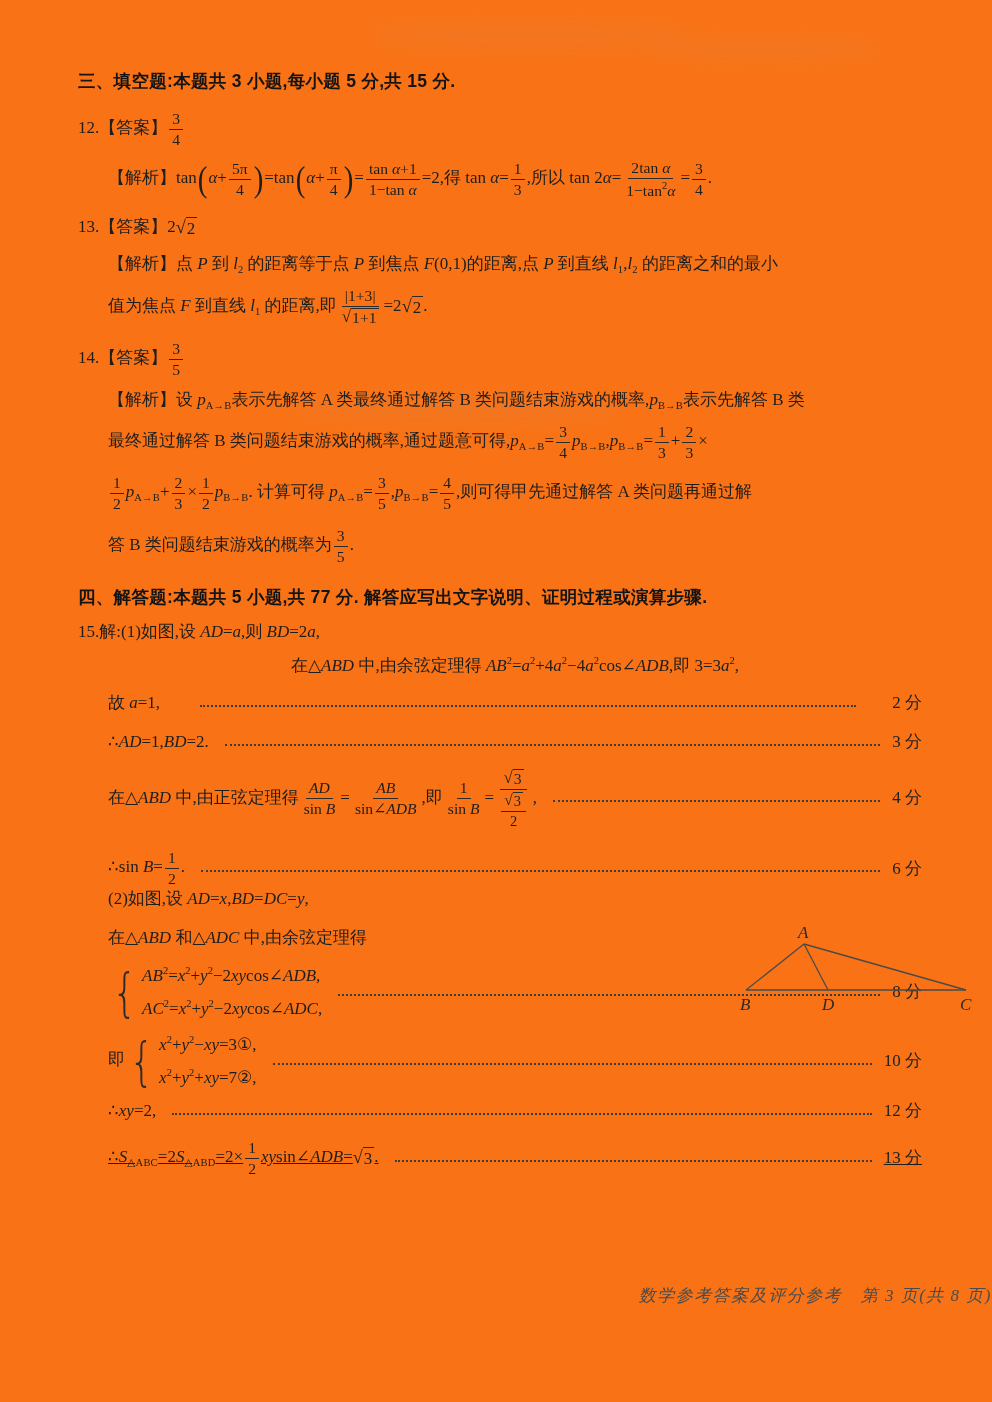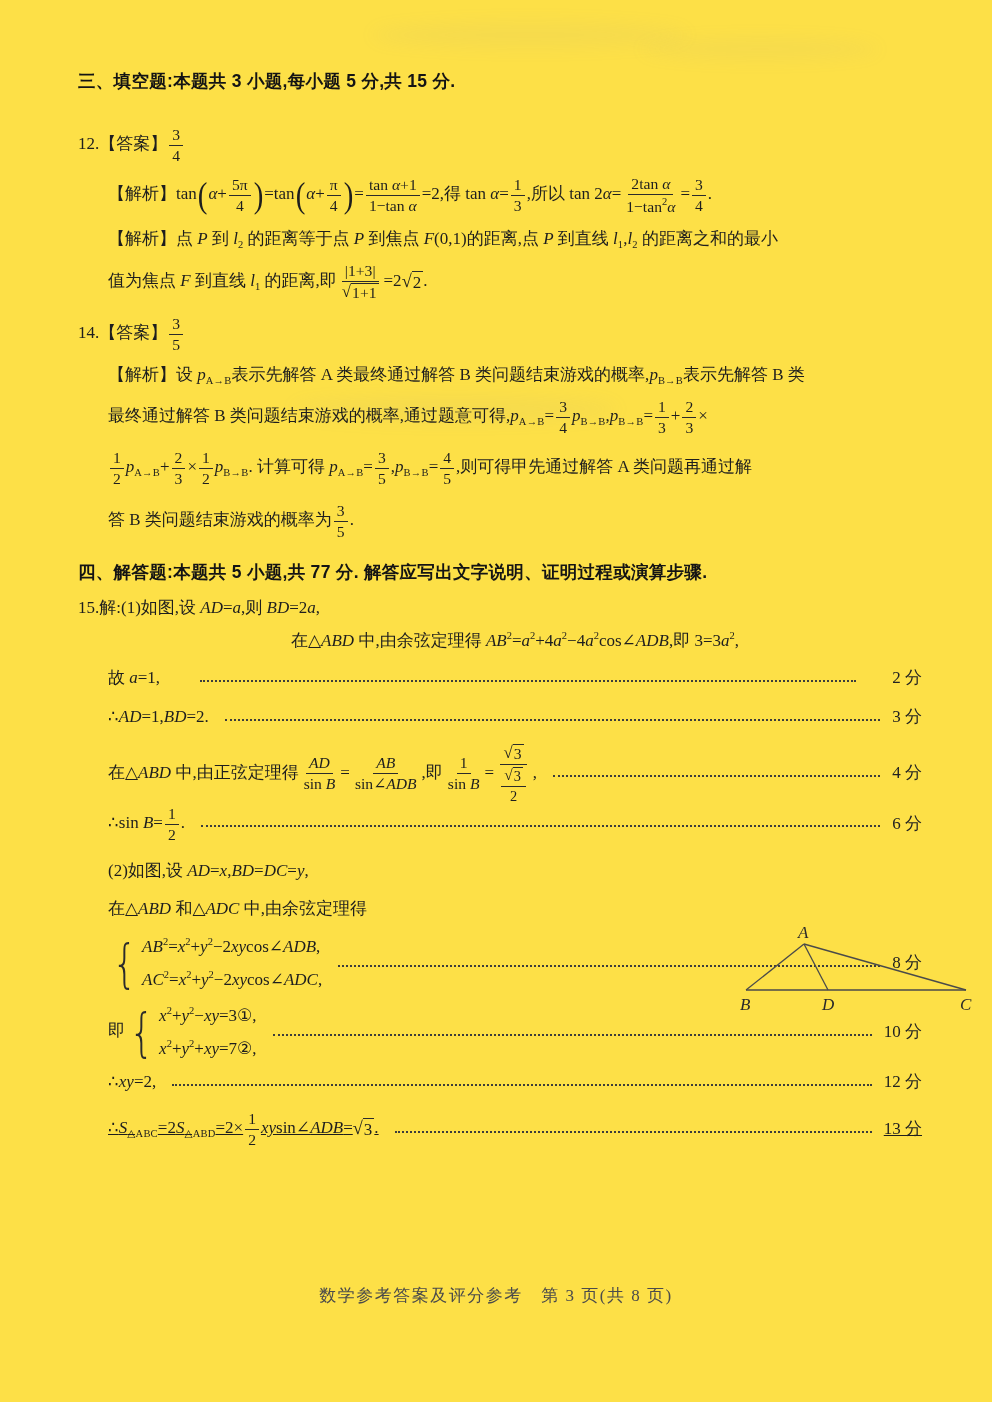--- a/index.html
+++ b/index.html
@@ -7,7 +7,7 @@
     position:relative;
     width:992px;height:1402px;
     margin:0 auto;
-    background:#fde047;
+    background:#f97316;
     color:#1e1e1e;
     font-family:"Liberation Serif","DejaVu Serif","DejaVu Sans",serif;
     font-size:17px;

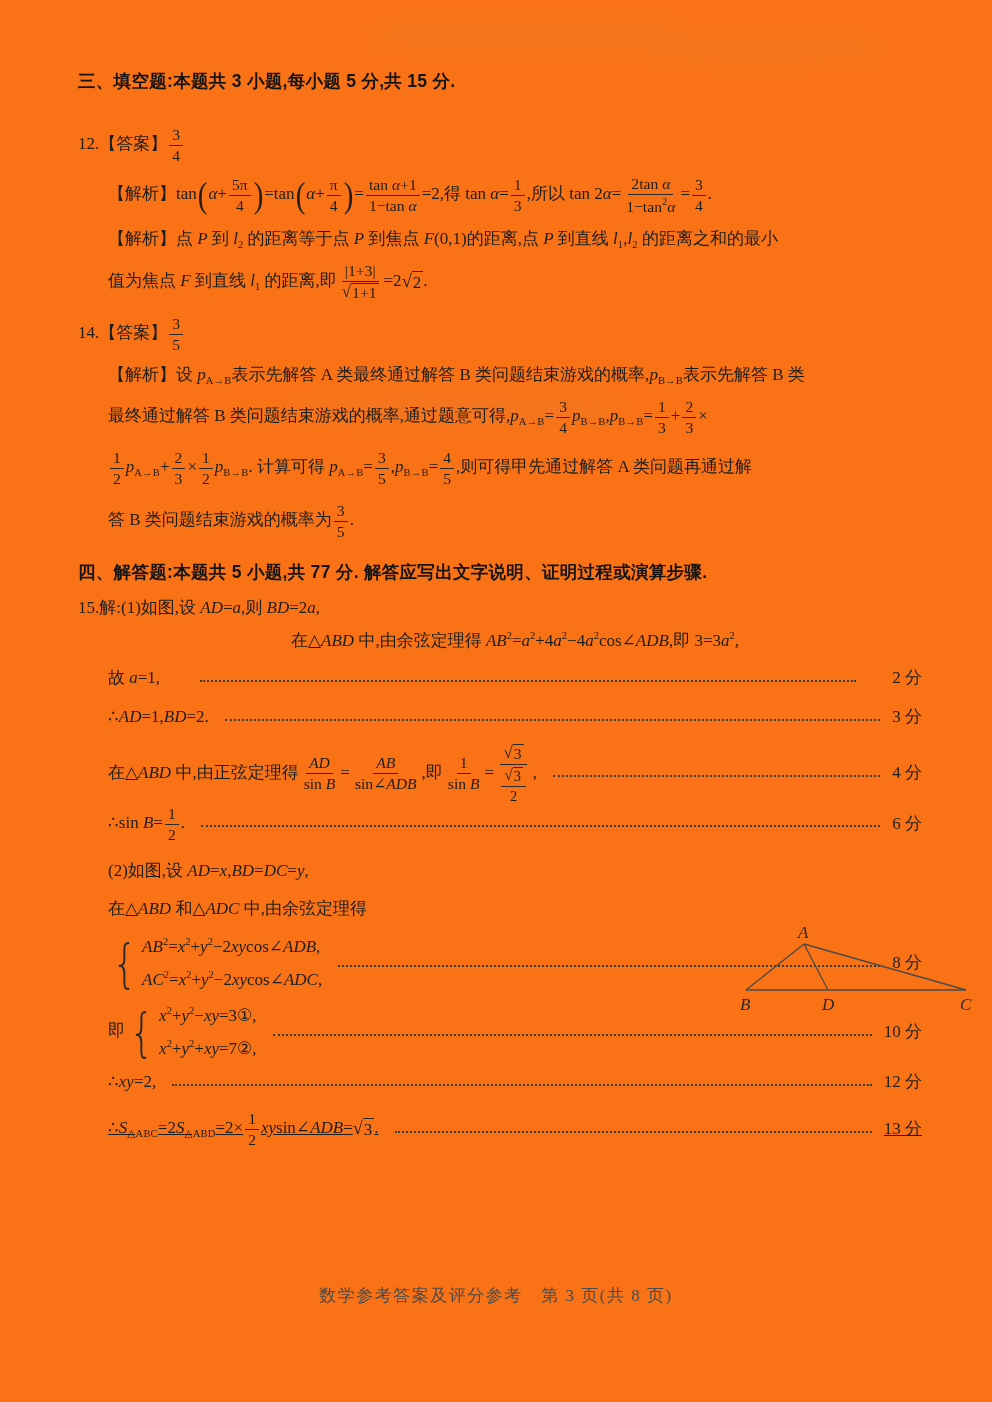--- a/index.html
+++ b/index.html
@@ -61,7 +61,7 @@
       <div class="ln hd" style="margin-top: 6px;">
         <span class="ct"><span class="t">三、填空题:本题共 3 小题,每小题 5 分,共 15 分.</span></span>
       </div>
-      <div class="ln" style="margin-top: 32px;">
+      <div class="ln" style="margin-top: 16px;">
         <span class="ct"><span class="t">12.【答案】</span><span class="fr"><span class="fn"><span class="t">3</span></span><span class="fd"><span class="t">4</span></span></span></span>
       </div>
       <div class="ln in1" style="margin-top: 10px;">

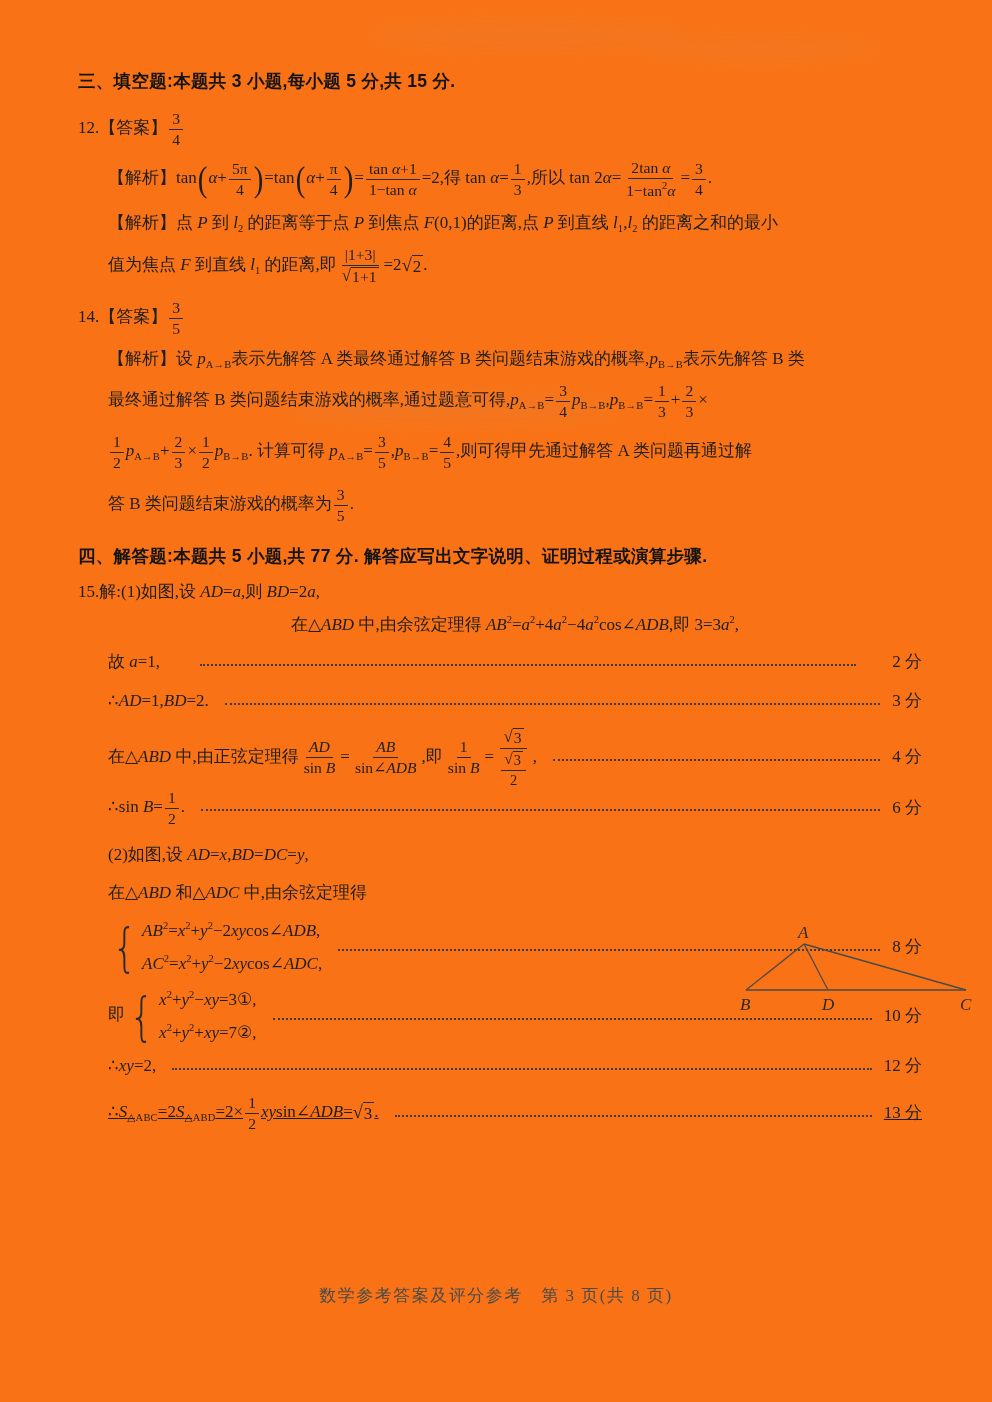--- a/index.html
+++ b/index.html
@@ -66,6 +66,9 @@
       </div>
       <div class="ln in1" style="margin-top: 10px;">
         <span class="ct"><span class="t">【解析】tan</span><span class="bigp">(</span><span class="i">α</span><span class="t">+</span><span class="fr"><span class="fn"><span class="t">5π</span></span><span class="fd"><span class="t">4</span></span></span><span class="bigp">)</span><span class="t">=tan</span><span class="bigp">(</span><span class="i">α</span><span class="t">+</span><span class="fr"><span class="fn"><span class="t">π</span></span><span class="fd"><span class="t">4</span></span></span><span class="bigp">)</span><span class="t">=</span><span class="fr"><span class="fn"><span class="t">tan </span><span class="i">α</span><span class="t">+1</span></span><span class="fd"><span class="t">1−tan </span><span class="i">α</span></span></span><span class="t">=2,得 tan </span><span class="i">α</span><span class="t">=</span><span class="fr"><span class="fn"><span class="t">1</span></span><span class="fd"><span class="t">3</span></span></span><span class="t">,所以 tan 2</span><span class="i">α</span><span class="t">=</span><span class="fr"><span class="fn"><span class="t">2tan </span><span class="i">α</span></span><span class="fd"><span class="t">1−tan</span><span class="su">2</span><span class="i">α</span></span></span><span class="t">=</span><span class="fr"><span class="fn"><span class="t">3</span></span><span class="fd"><span class="t">4</span></span></span><span class="t">.</span></span>
+      </div>
+      <div class="ln" style="margin-top: 16px;">
+        <span class="ct"><span class="t">13.【答案】2</span><span class="sqr"><span class="rad">√</span><span class="sqc"><span class="t">2</span></span></span></span>
       </div>
       <div class="ln in1" style="margin-top: 12px; align-items: center;">
         <span class="ct"><span class="t">【解析】点 </span><span class="i">P</span><span class="t"> 到 </span><span class="i">l</span><span class="sb">2</span><span class="t"> 的距离等于点 </span><span class="i">P</span><span class="t"> 到焦点 </span><span class="i">F</span><span class="t">(0,1)的距离,点 </span><span class="i">P</span><span class="t"> 到直线 </span><span class="i">l</span><span class="sb">1</span><span class="t">,</span><span class="i">l</span><span class="sb">2</span><span class="t"> 的距离之和的最小</span></span>

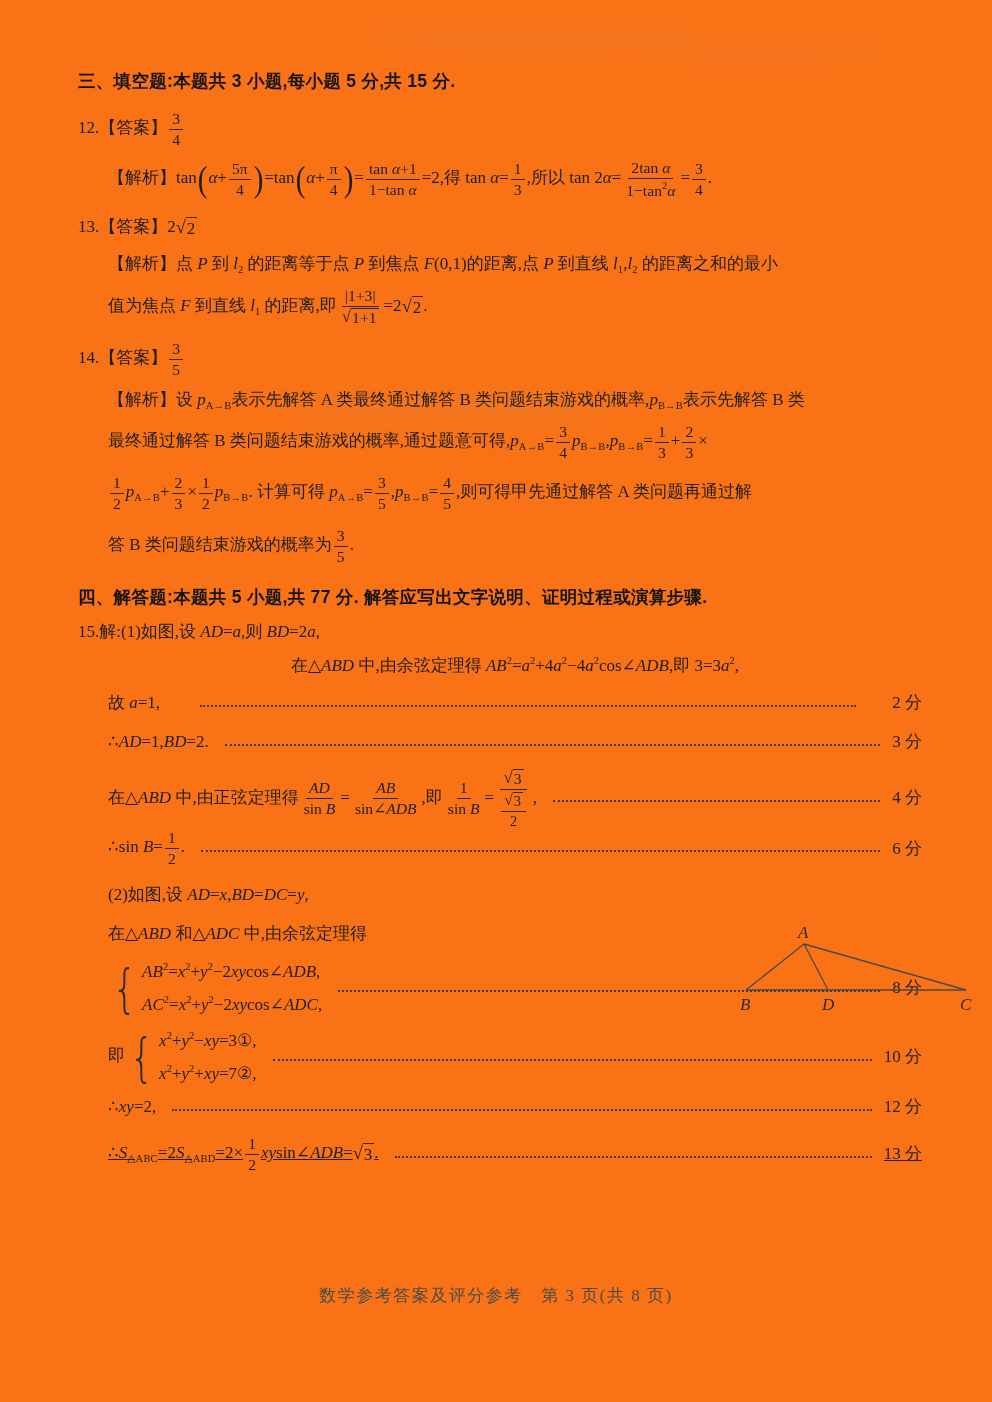--- a/index.html
+++ b/index.html
@@ -115,7 +115,7 @@
         <span class="dots"></span>
         <span class="score">4 分</span>
       </div>
-      <div class="ln in1" style="">
+      <div class="ln in1" style="margin-top: 20px;">
         <span class="ct"><span class="t">∴sin </span><span class="i">B</span><span class="t">=</span><span class="fr"><span class="fn"><span class="t">1</span></span><span class="fd"><span class="t">2</span></span></span><span class="t">.</span></span>
         <span class="dots"></span>
         <span class="score">6 分</span>

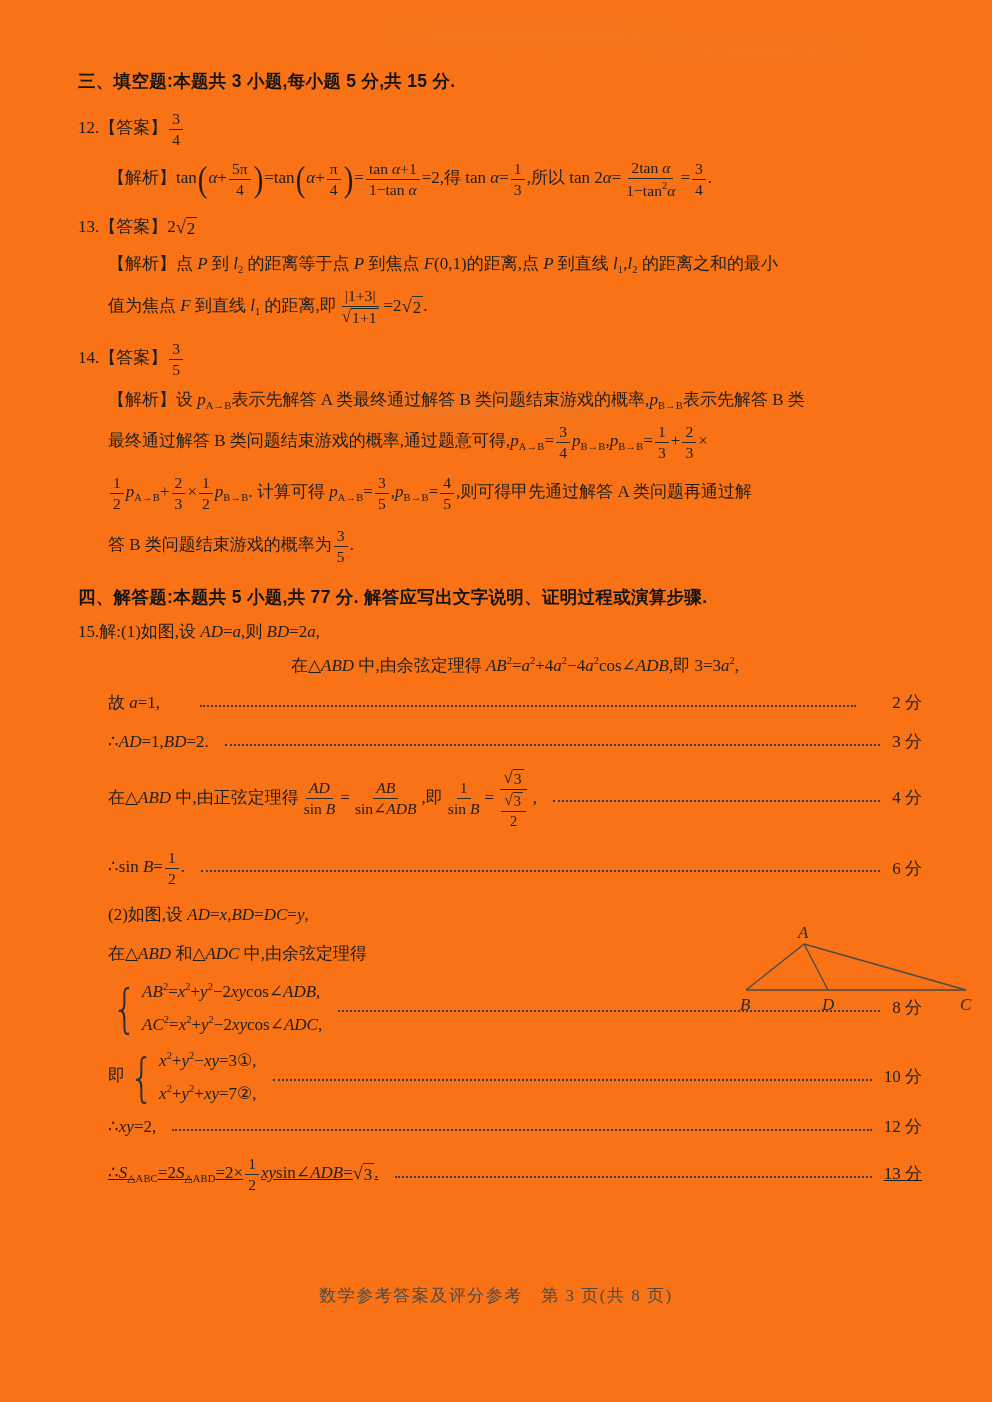--- a/index.html
+++ b/index.html
@@ -120,7 +120,7 @@
         <span class="dots"></span>
         <span class="score">6 分</span>
       </div>
-      <div class="ln in1" style="margin-top: 16px; align-items: center;">
+      <div class="ln in1" style=" align-items: center;">
         <span class="ct"><span class="t">(2)如图,设 </span><span class="i">AD</span><span class="t">=</span><span class="i">x</span><span class="t">,</span><span class="i">BD</span><span class="t">=</span><span class="i">DC</span><span class="t">=</span><span class="i">y</span><span class="t">,</span></span>
       </div>
       <div class="ln in1" style="margin-top: 16px;">

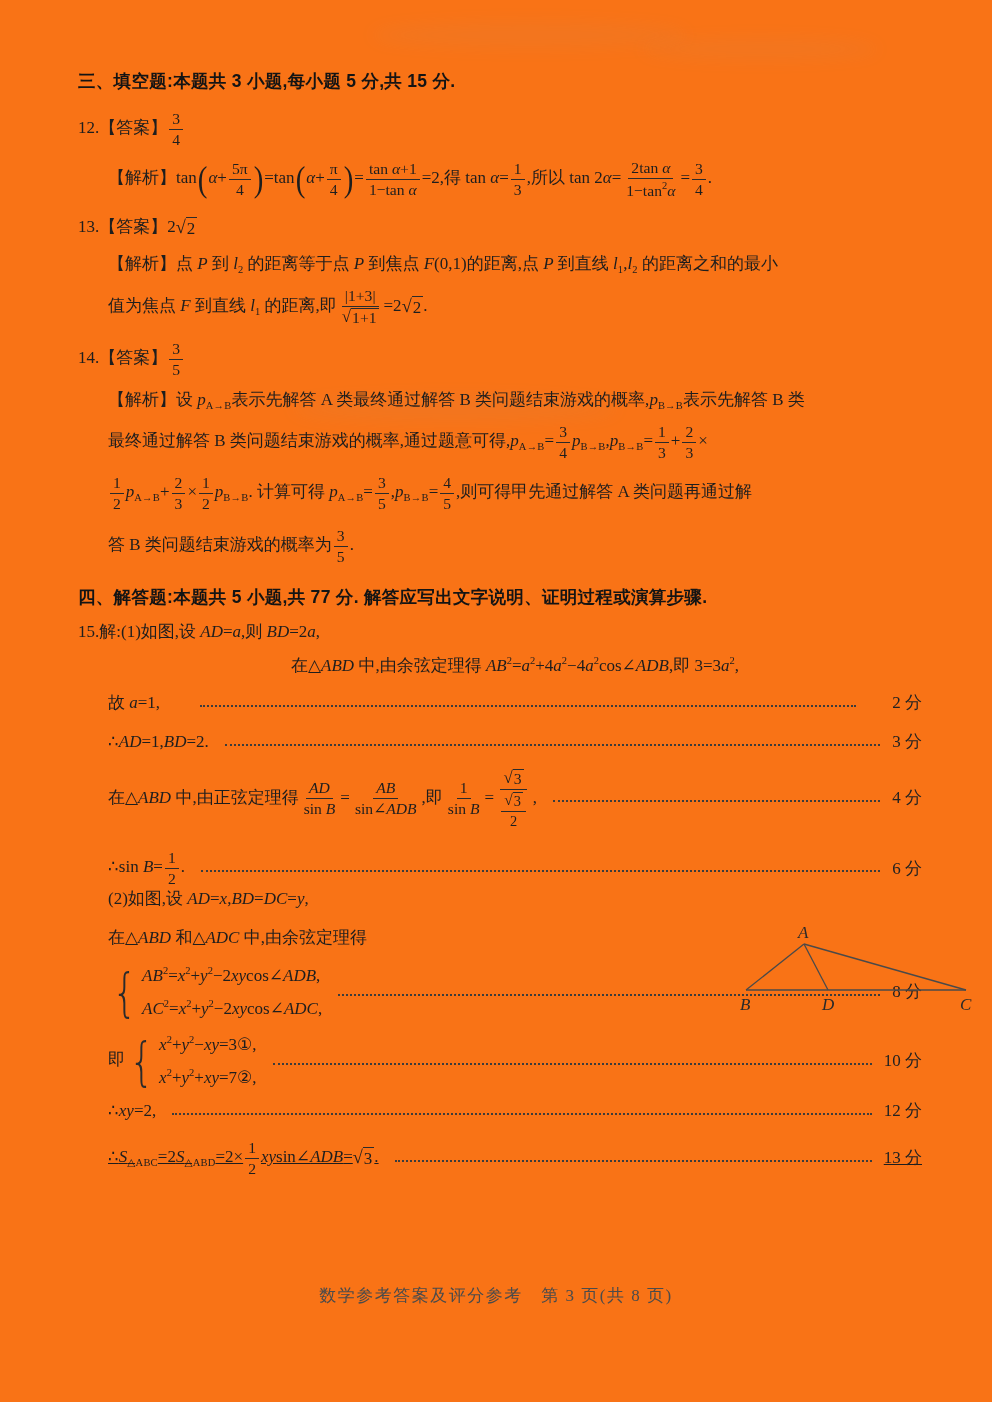--- a/index.html
+++ b/index.html
@@ -42,7 +42,7 @@
   .score{white-space:nowrap;color:#222;}
   .footer{
     position:absolute;left:0;right:0;top:1284px;
-    text-align:center;color:#4b4b4b;font-size:17px;letter-spacing:1.5px;
+    text-align:right;color:#4b4b4b;font-size:17px;letter-spacing:1.5px;font-style:italic;
   }
   .diagram{position:absolute;left:738px;top:926px;width:240px;height:92px;}
   .diagram svg{display:block;}

